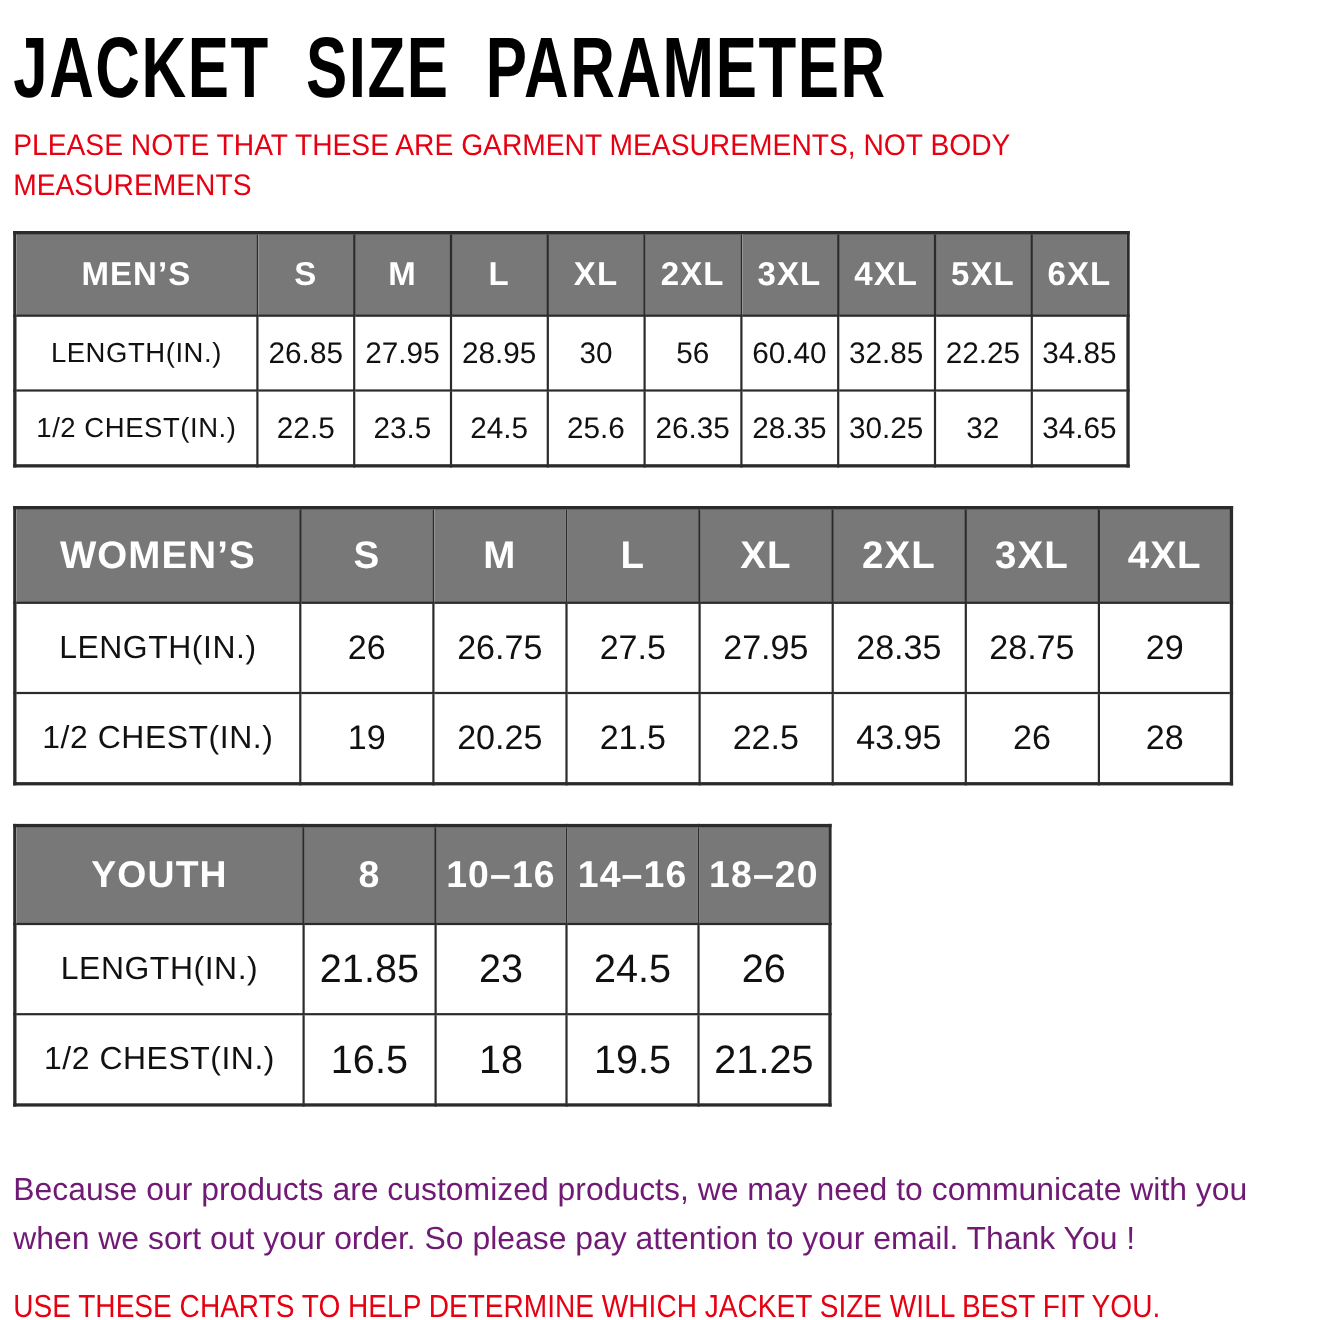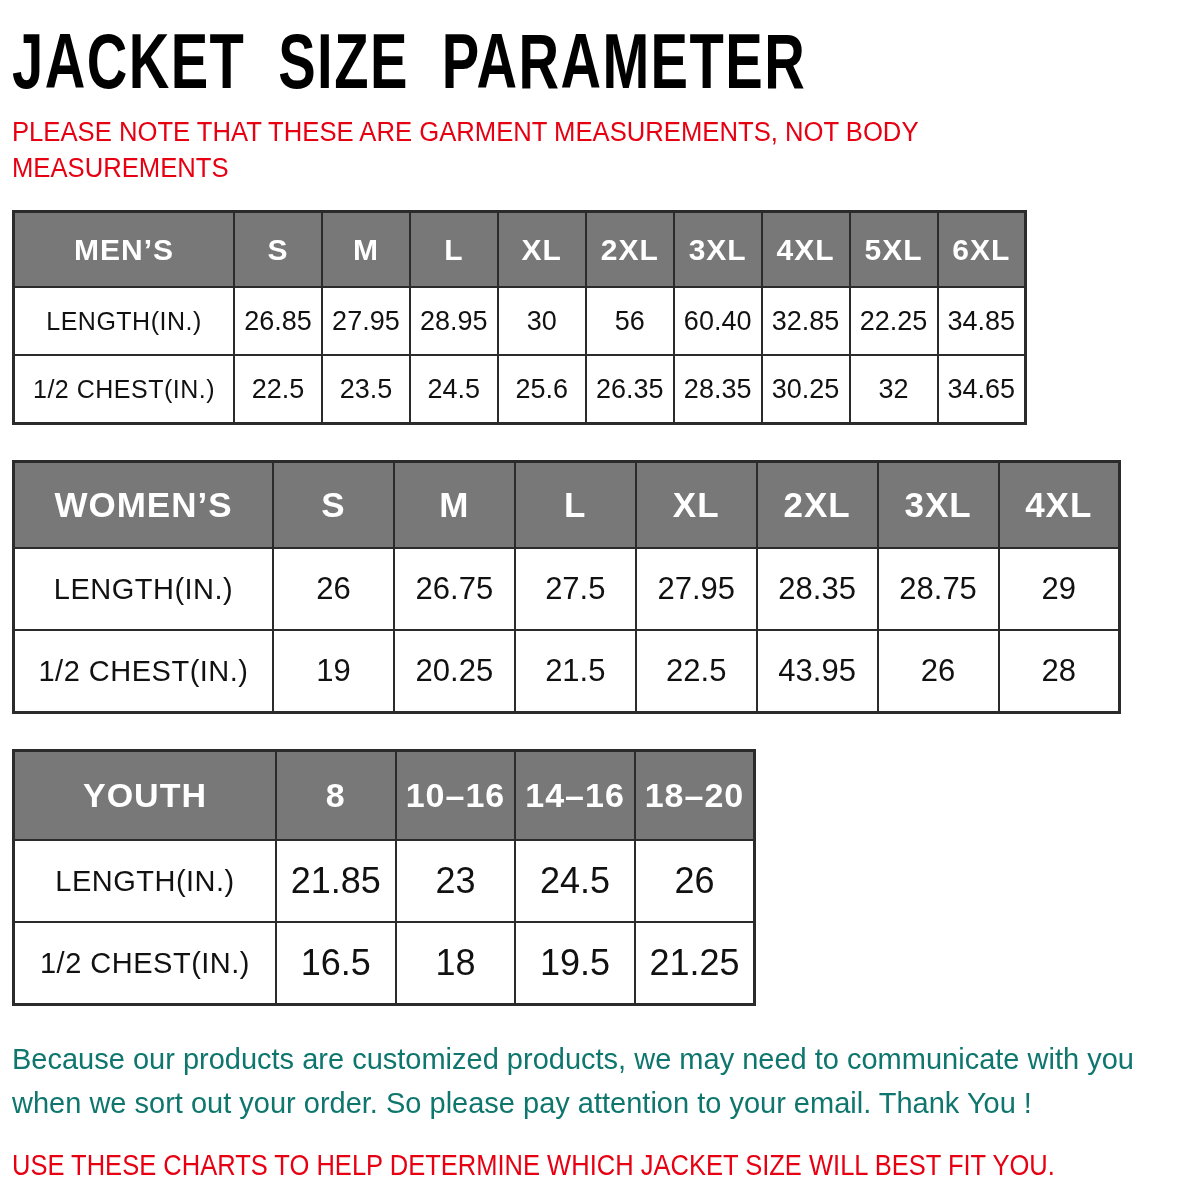--- a/index.html
+++ b/index.html
@@ -85,8 +85,8 @@
   .tbl-youth tr.datarow td.first { font-size: 29px; letter-spacing: 0.5px; }
   
   .footer-para {
-    margin-top: 31px;
-    color: #0f766e;
+    margin-top: 54px;
+    color: #701a75;
     font-size: 29px;
     line-height: 44px;
     white-space: nowrap;

